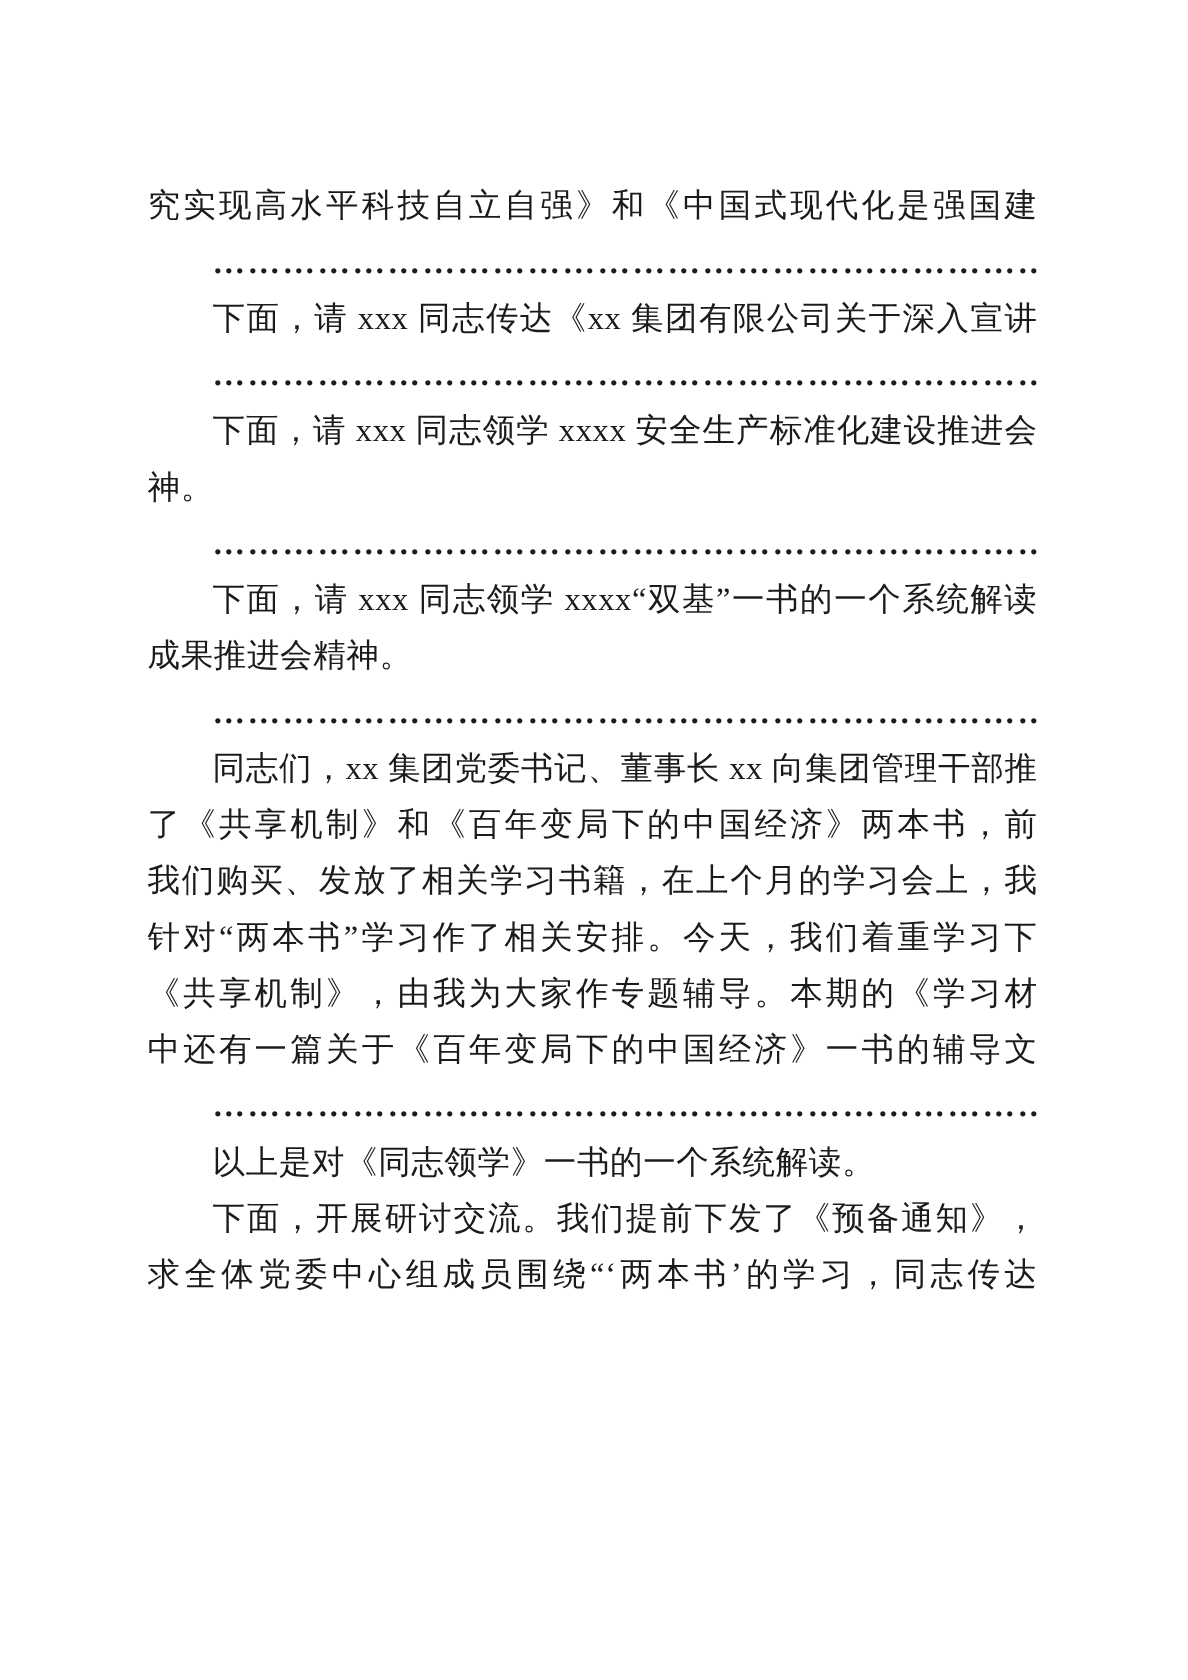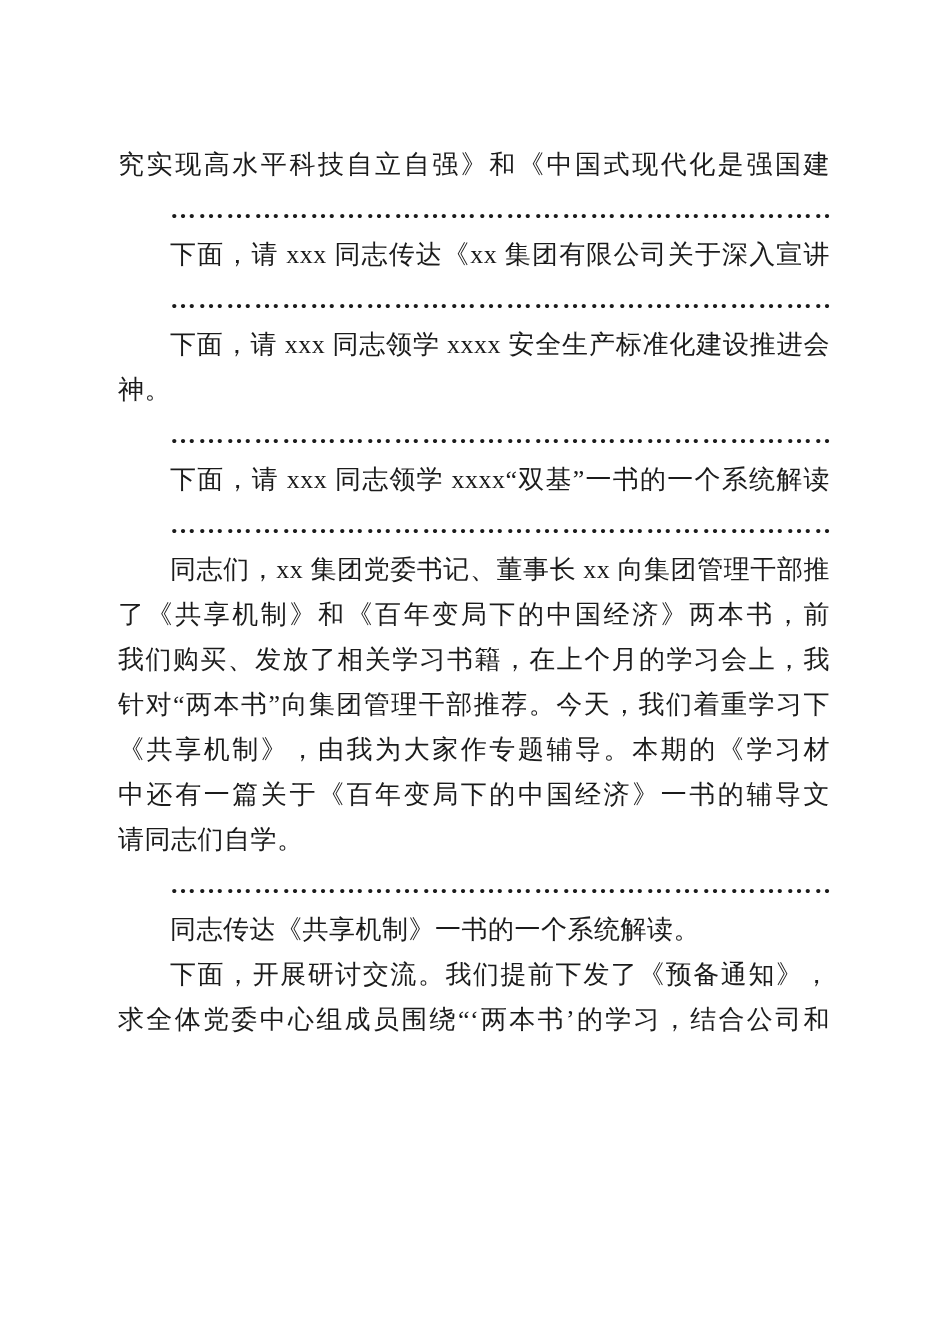--- a/index.html
+++ b/index.html
@@ -58,6 +58,7 @@
     <div class="ln">神。</div>
     <div class="ln dots">……………………………………………………………………………………</div>
     <div class="ln indent fill">下面，请 xxx 同志领学 xxxx“双基”一书的一个系统解读</div>
+    <div class="ln">成果推进会精神。</div>
     <div class="ln dots">……………………………………………………………………………………</div>
     <div class="ln indent fill">同志们，xx 集团党委书记、董事长 xx 向集团管理干部推荐</div>
     <div class="ln fill">了《共享机制》和《百年变局下的中国经济》两本书，前期，</div>

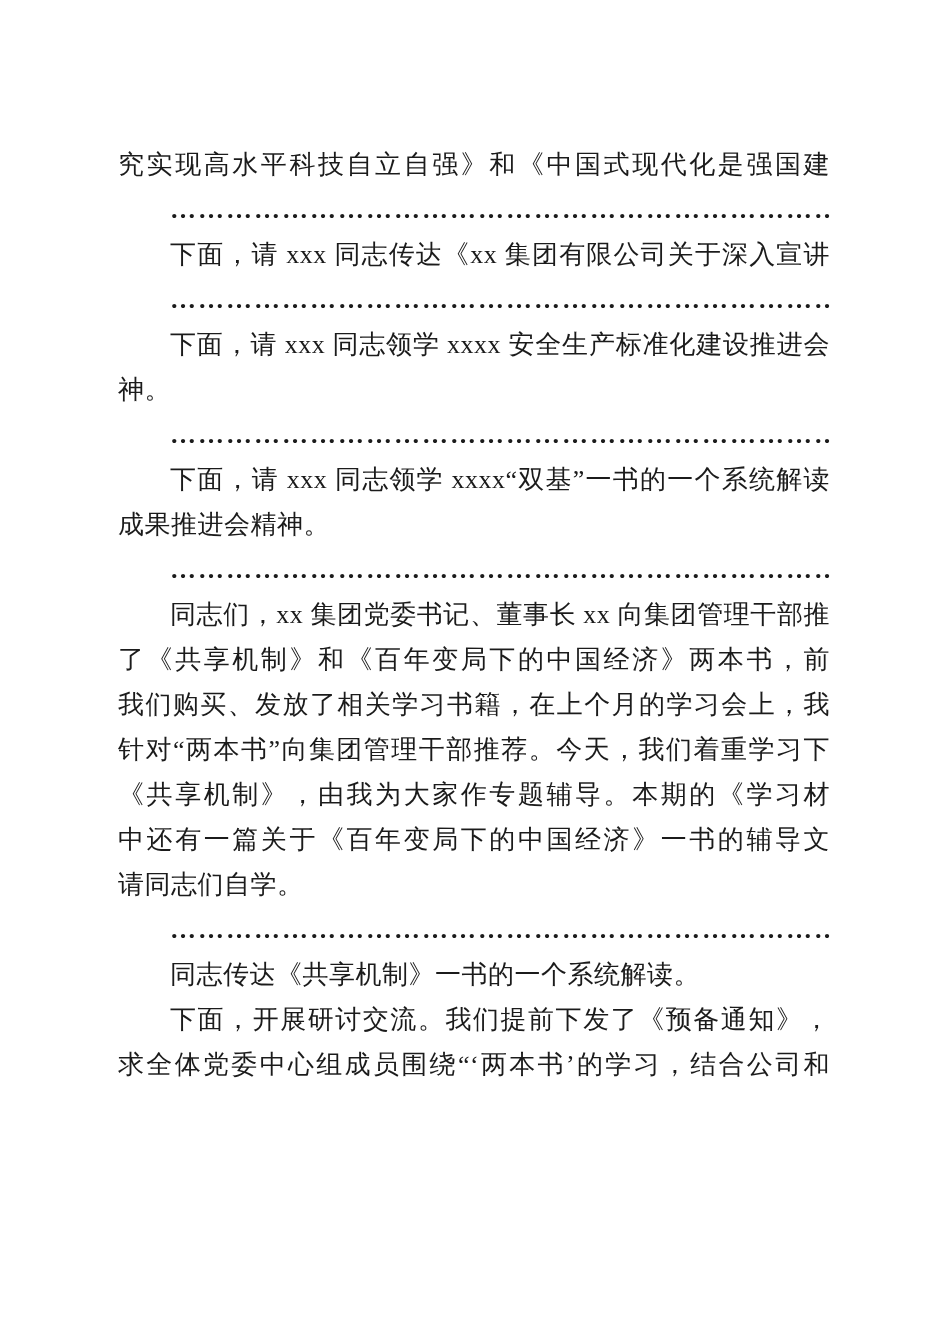--- a/index.html
+++ b/index.html
@@ -63,7 +63,7 @@
     <div class="ln indent fill">同志们，xx 集团党委书记、董事长 xx 向集团管理干部推荐</div>
     <div class="ln fill">了《共享机制》和《百年变局下的中国经济》两本书，前期，</div>
     <div class="ln fill">我们购买、发放了相关学习书籍，在上个月的学习会上，我也</div>
-    <div class="ln fill">针对“两本书”向集团管理干部推荐。今天，我们着重学习下</div>
+    <div class="ln fill">针对“两本书”学习作了相关安排。今天，我们着重学习下</div>
     <div class="ln fill">《共享机制》，由我为大家作专题辅导。本期的《学习材料》</div>
     <div class="ln fill">中还有一篇关于《百年变局下的中国经济》一书的辅导文章，</div>
     <div class="ln">请同志们自学。</div>

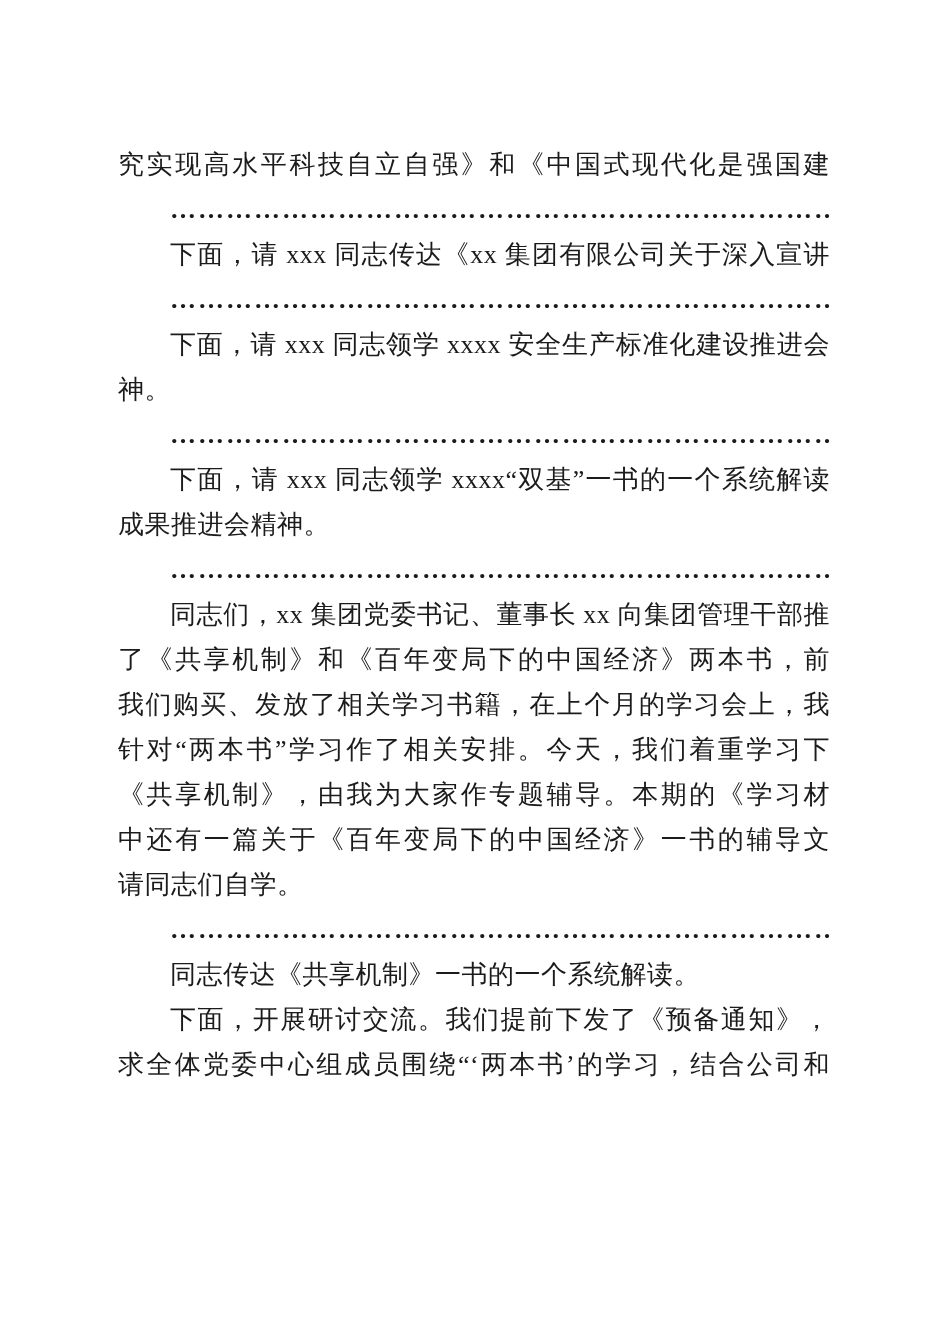--- a/index.html
+++ b/index.html
@@ -66,7 +66,6 @@
     <div class="ln fill">针对“两本书”学习作了相关安排。今天，我们着重学习下</div>
     <div class="ln fill">《共享机制》，由我为大家作专题辅导。本期的《学习材料》</div>
     <div class="ln fill">中还有一篇关于《百年变局下的中国经济》一书的辅导文章，</div>
-    <div class="ln">请同志们自学。</div>
     <div class="ln dots">……………………………………………………………………………………</div>
     <div class="ln indent">同志传达《共享机制》一书的一个系统解读。</div>
     <div class="ln indent fill">下面，开展研讨交流。我们提前下发了《预备通知》，要</div>

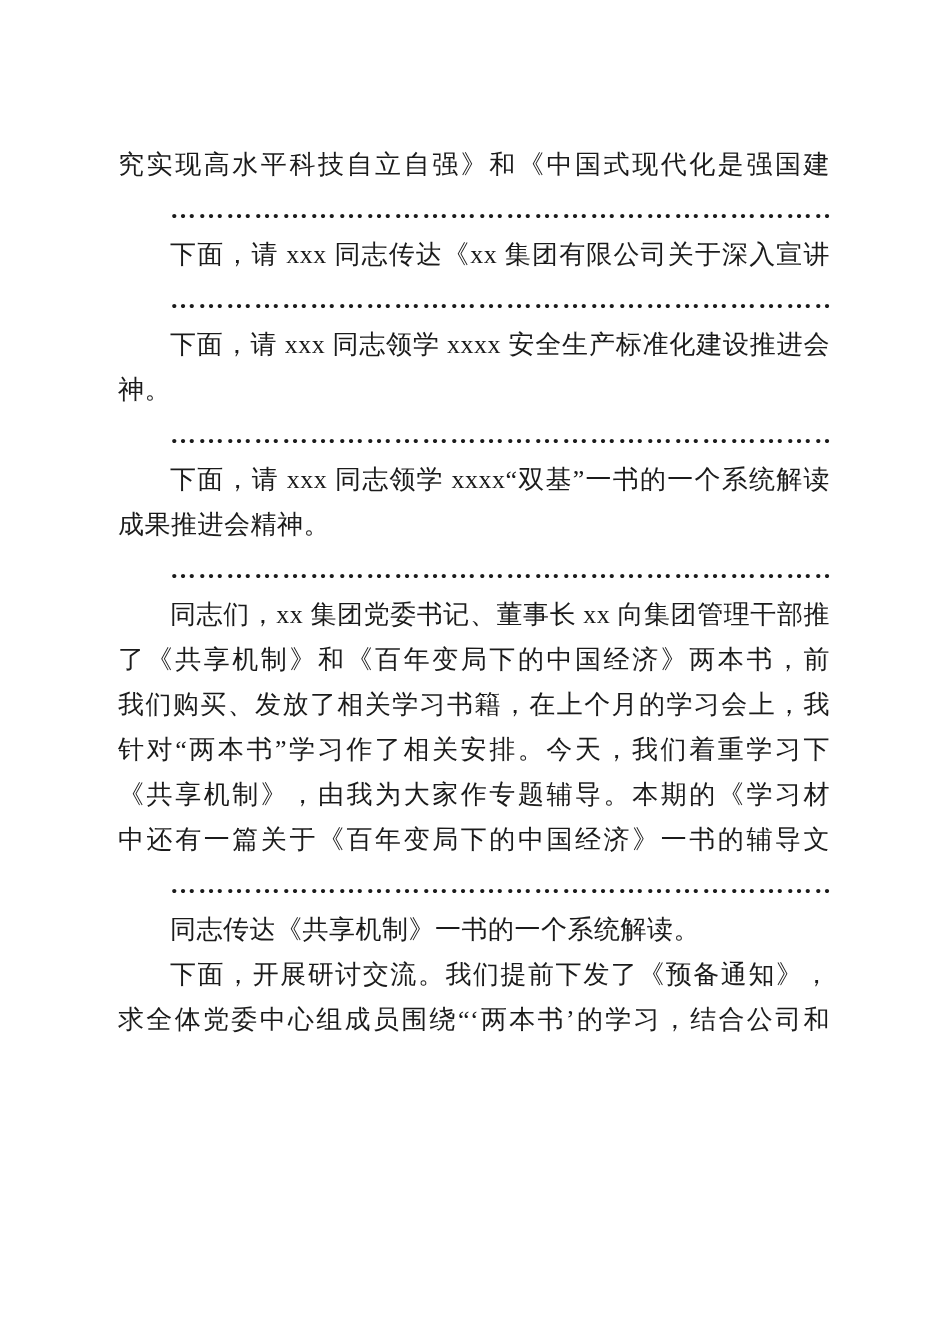--- a/index.html
+++ b/index.html
@@ -67,7 +67,7 @@
     <div class="ln fill">《共享机制》，由我为大家作专题辅导。本期的《学习材料》</div>
     <div class="ln fill">中还有一篇关于《百年变局下的中国经济》一书的辅导文章，</div>
     <div class="ln dots">……………………………………………………………………………………</div>
-    <div class="ln indent">同志传达《共享机制》一书的一个系统解读。</div>
+    <div class="ln indent">以上是对《同志领学》一书的一个系统解读。</div>
     <div class="ln indent fill">下面，开展研讨交流。我们提前下发了《预备通知》，要</div>
     <div class="ln fill">求全体党委中心组成员围绕“‘两本书’的学习，结合公司和</div>
   </div>

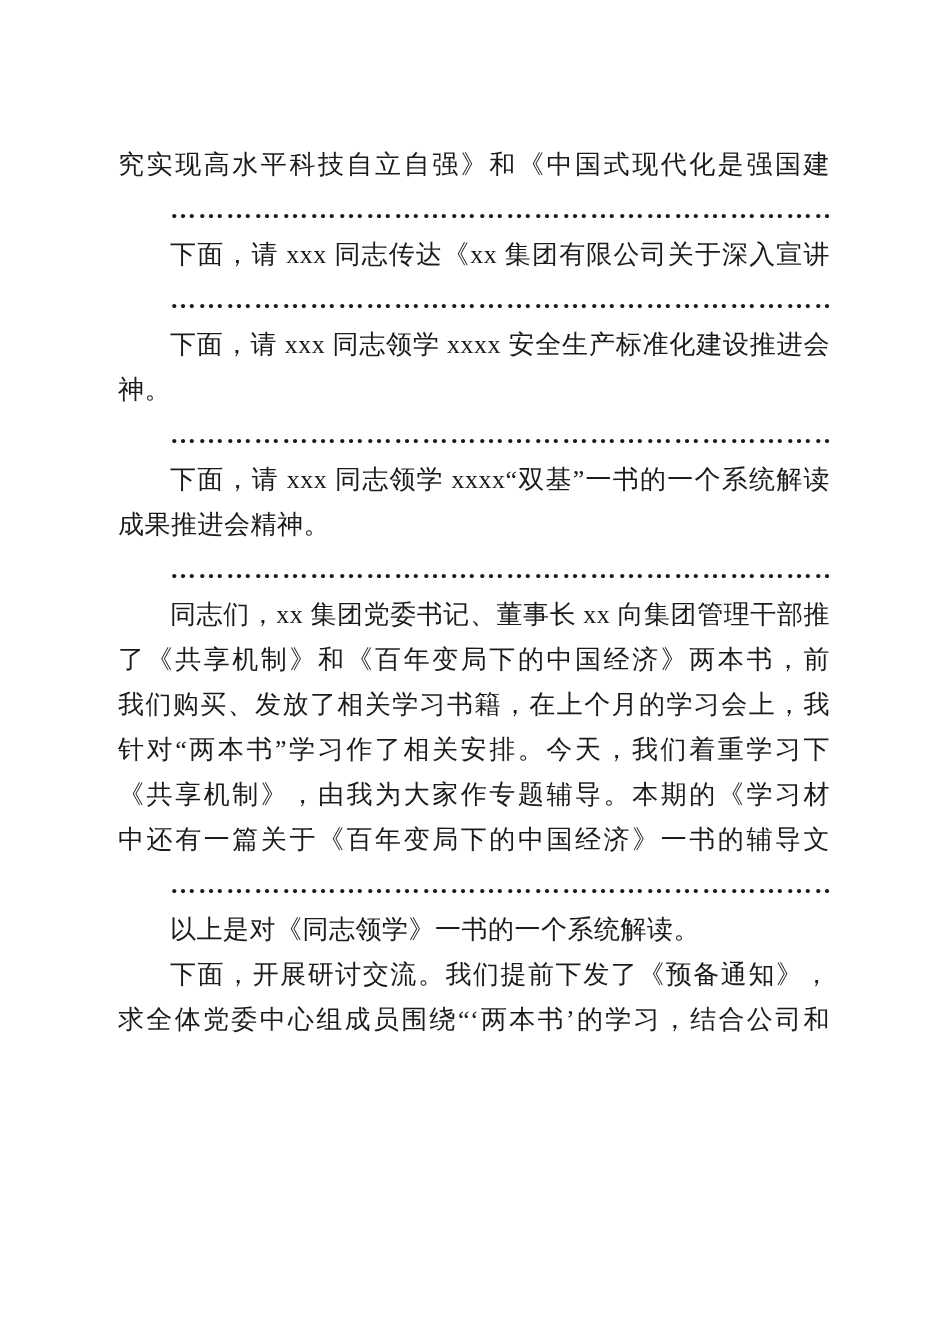--- a/index.html
+++ b/index.html
@@ -69,7 +69,7 @@
     <div class="ln dots">……………………………………………………………………………………</div>
     <div class="ln indent">以上是对《同志领学》一书的一个系统解读。</div>
     <div class="ln indent fill">下面，开展研讨交流。我们提前下发了《预备通知》，要</div>
-    <div class="ln fill">求全体党委中心组成员围绕“‘两本书’的学习，结合公司和</div>
+    <div class="ln fill">求全体党委中心组成员围绕“‘两本书’的学习，同志传达</div>
   </div>
 </div>
 

